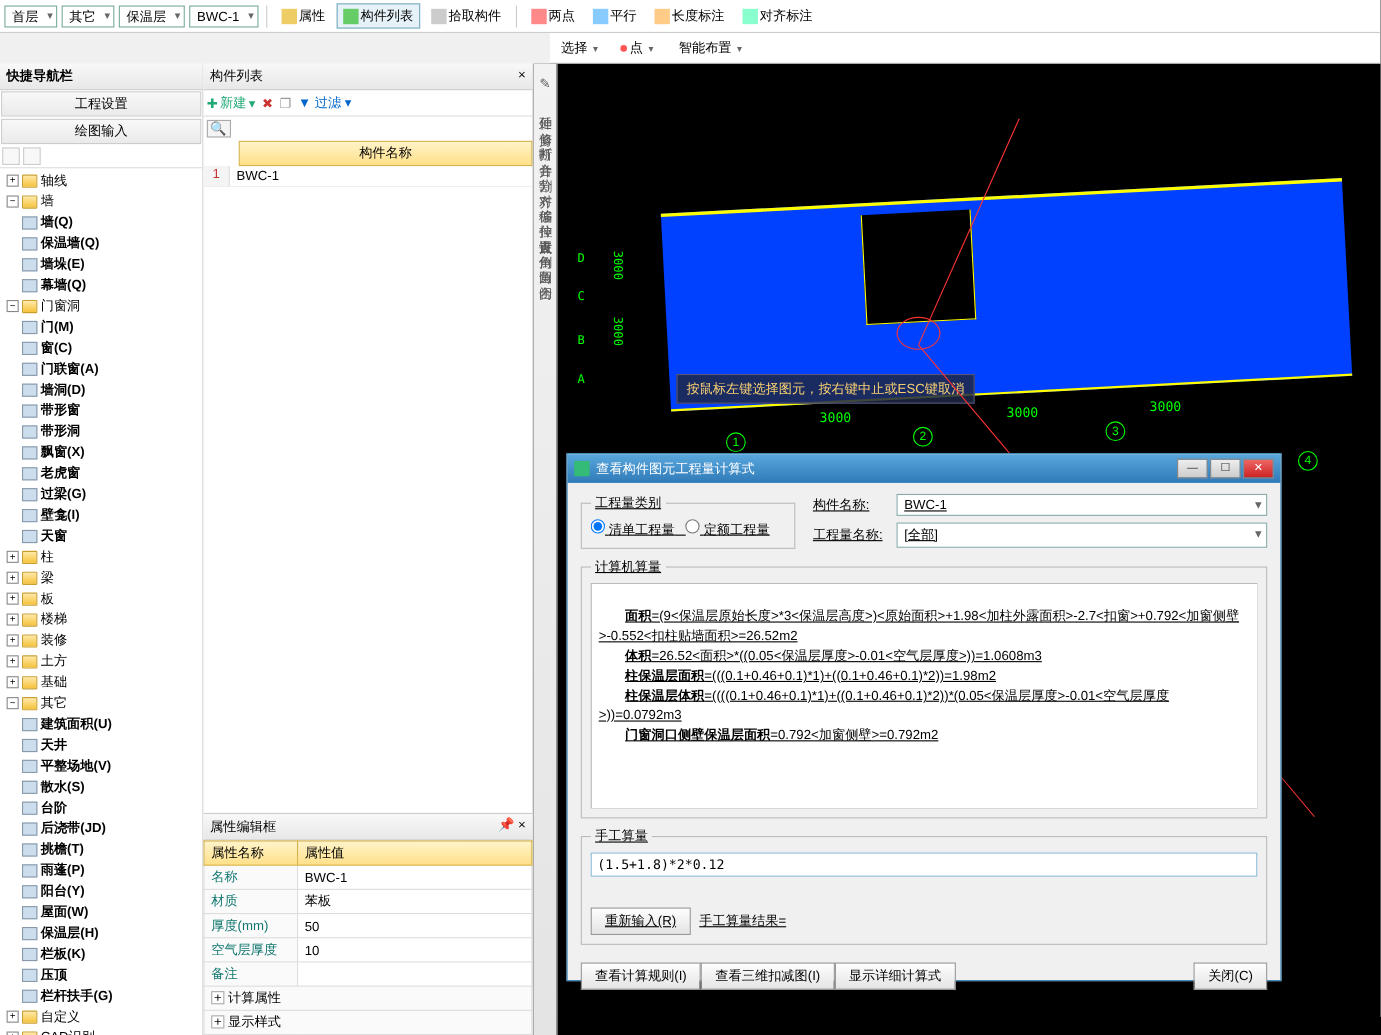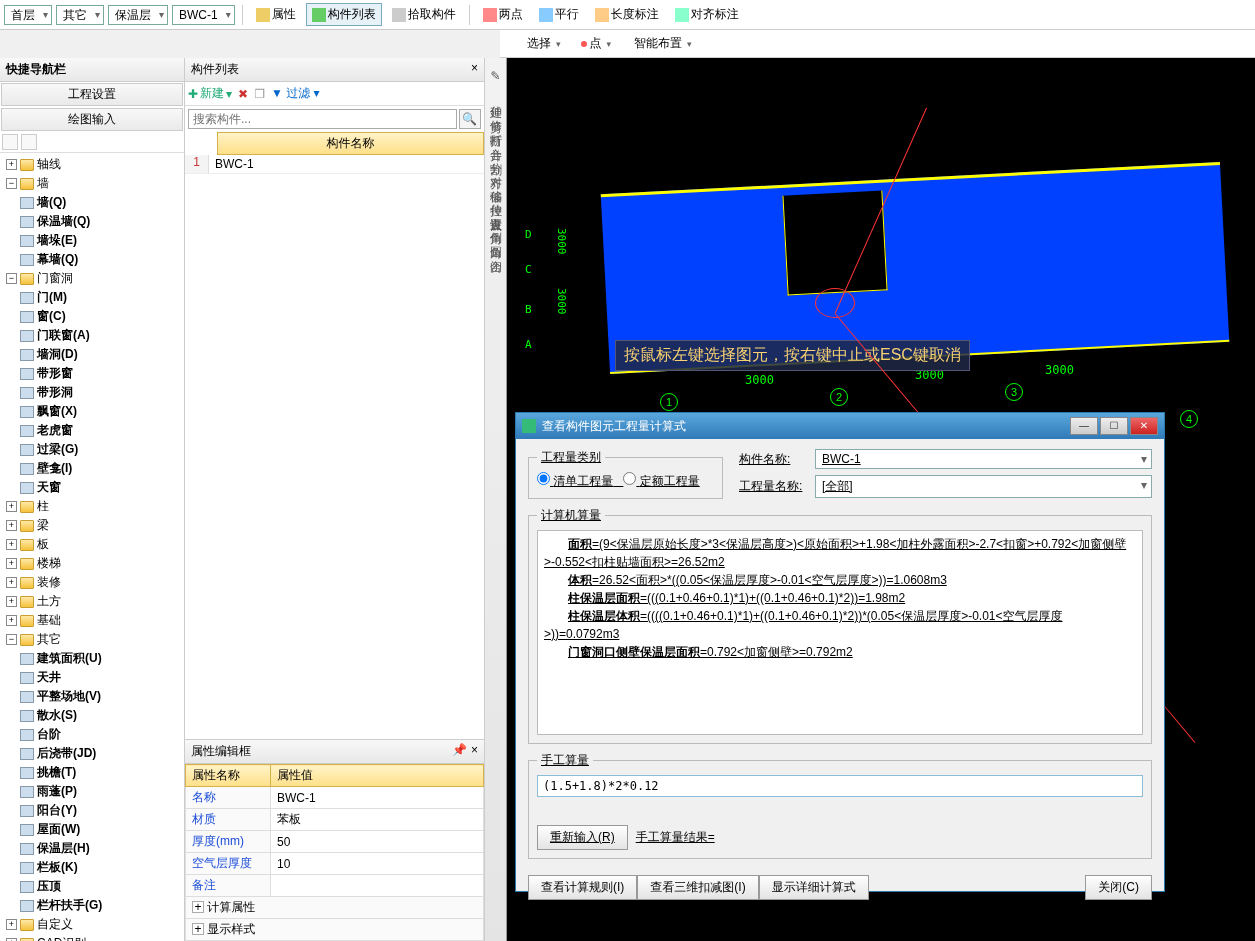--- a/index.html
+++ b/index.html
@@ -12,7 +12,7 @@
 .topbar .btn { padding: 2px 5px; border: 1px solid transparent; display: flex; align-items: center; gap: 2px; }
 .topbar .ico { width: 14px; height: 14px; display: inline-block; }
 
-.ribbon2 { height: 28px; background: #fff; border-bottom: 1px solid #ccc; display: flex; align-items: center; padding: 0 20px; gap: 6px; margin-left: 500px; }
+.ribbon2 { height: 28px; background: #fff; border-bottom: 1px solid #ccc; display: flex; align-items: center; padding: 0 3px; gap: 6px; margin-left: 500px; }
 .ribbon2 .btn { padding: 2px 6px; display: flex; align-items: center; gap: 3px; border: 1px solid transparent; }
 .ribbon2 .btn::after { content: "▾"; font-size: 9px; margin-left: 2px; color: #666; }
 

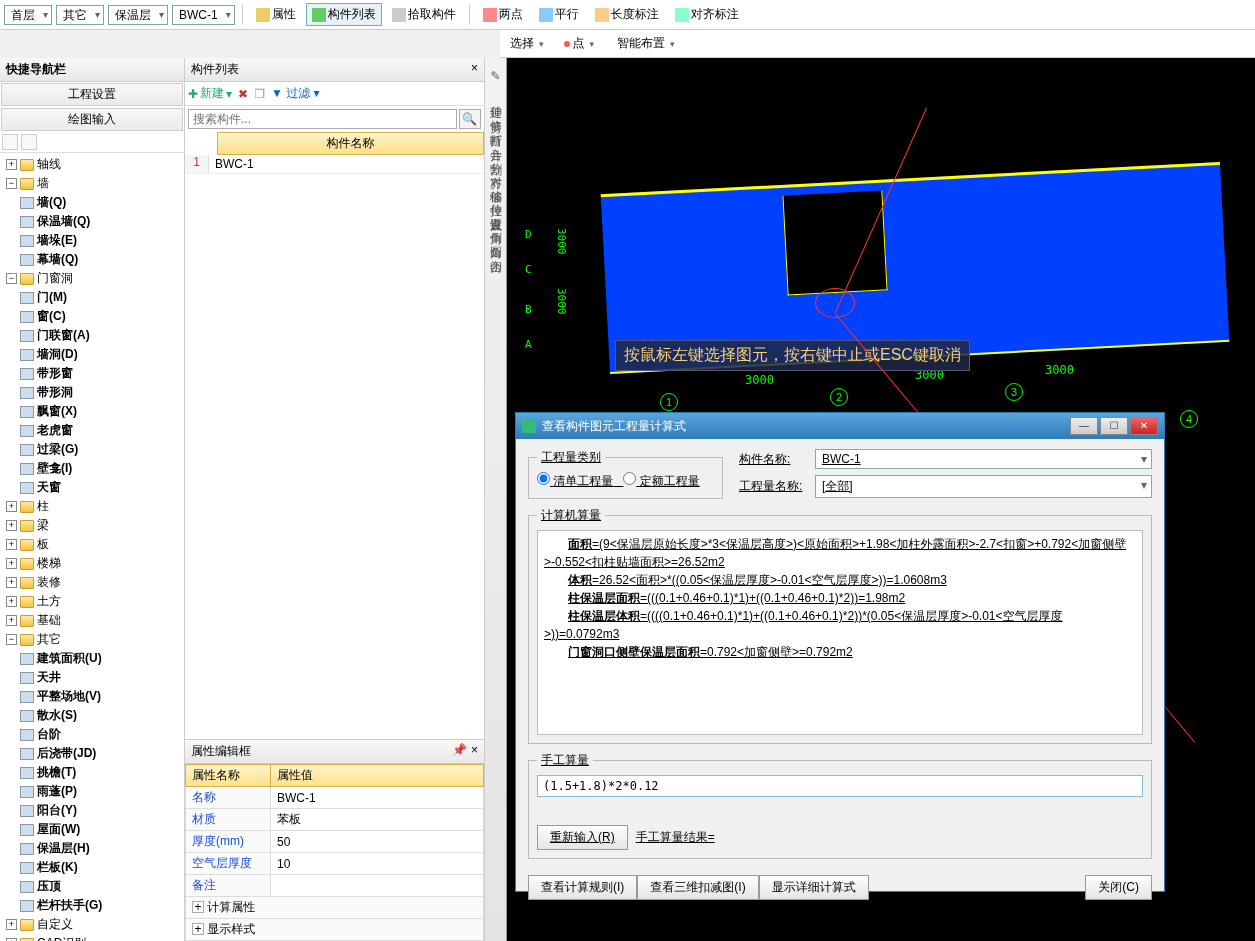--- a/index.html
+++ b/index.html
@@ -352,7 +352,6 @@
       <span style="color:#06c">▼ <span>过滤</span> ▾</span>
     </div>
     <div class="search">
-      <input placeholder="搜索构件..." style="">
       <button><span>🔍</span></button>
     </div>
     <div class="gridhead">构件名称</div>

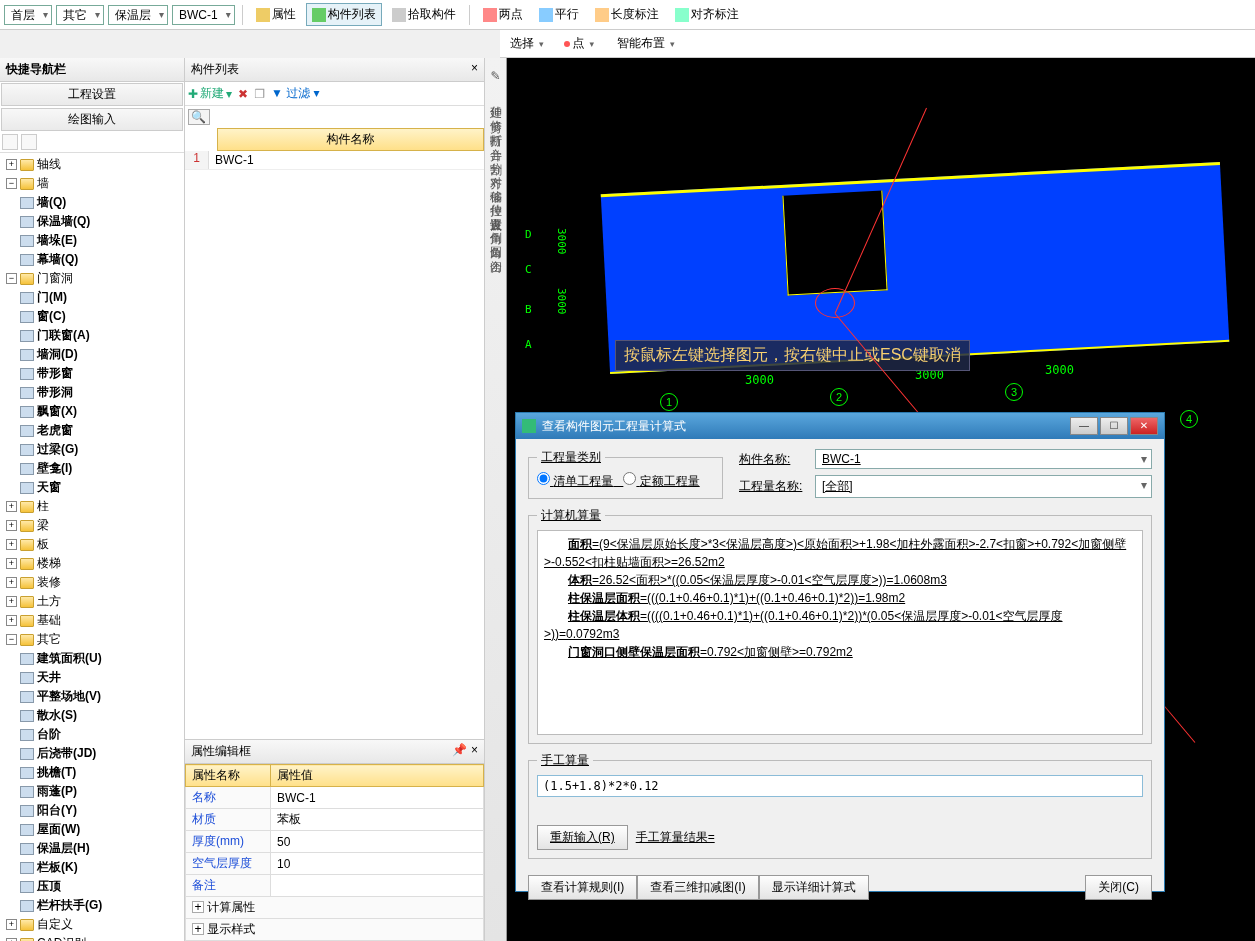--- a/index.html
+++ b/index.html
@@ -64,7 +64,7 @@
 .canvas .axis { position: absolute; color: #0f0; font-size: 11px; font-family: monospace; }
 .canvas .dim { position: absolute; color: #0f0; font-size: 12px; font-family: monospace; }
 .canvas .badge { position: absolute; border: 1px solid #0f0; border-radius: 50%; width: 18px; height: 18px; color: #0f0; text-align: center; line-height: 16px; font-size: 11px; }
-.canvas .tip { position: absolute; background: rgba(30,40,70,.85); border: 1px solid #557; color: #f8d070; padding: 4px 8px; font-size: 16px; }
+.canvas .tip { position: absolute; background: rgba(30,40,70,.85); border: 1px solid #557; color: #f8d070; padding: 4px 8px; font-size: 12px; }
 .canvas .redline { position: absolute; height: 1px; background: #f33; transform-origin: left center; }
 .canvas .redring { position: absolute; border: 1px solid #f33; border-radius: 50%; }
 

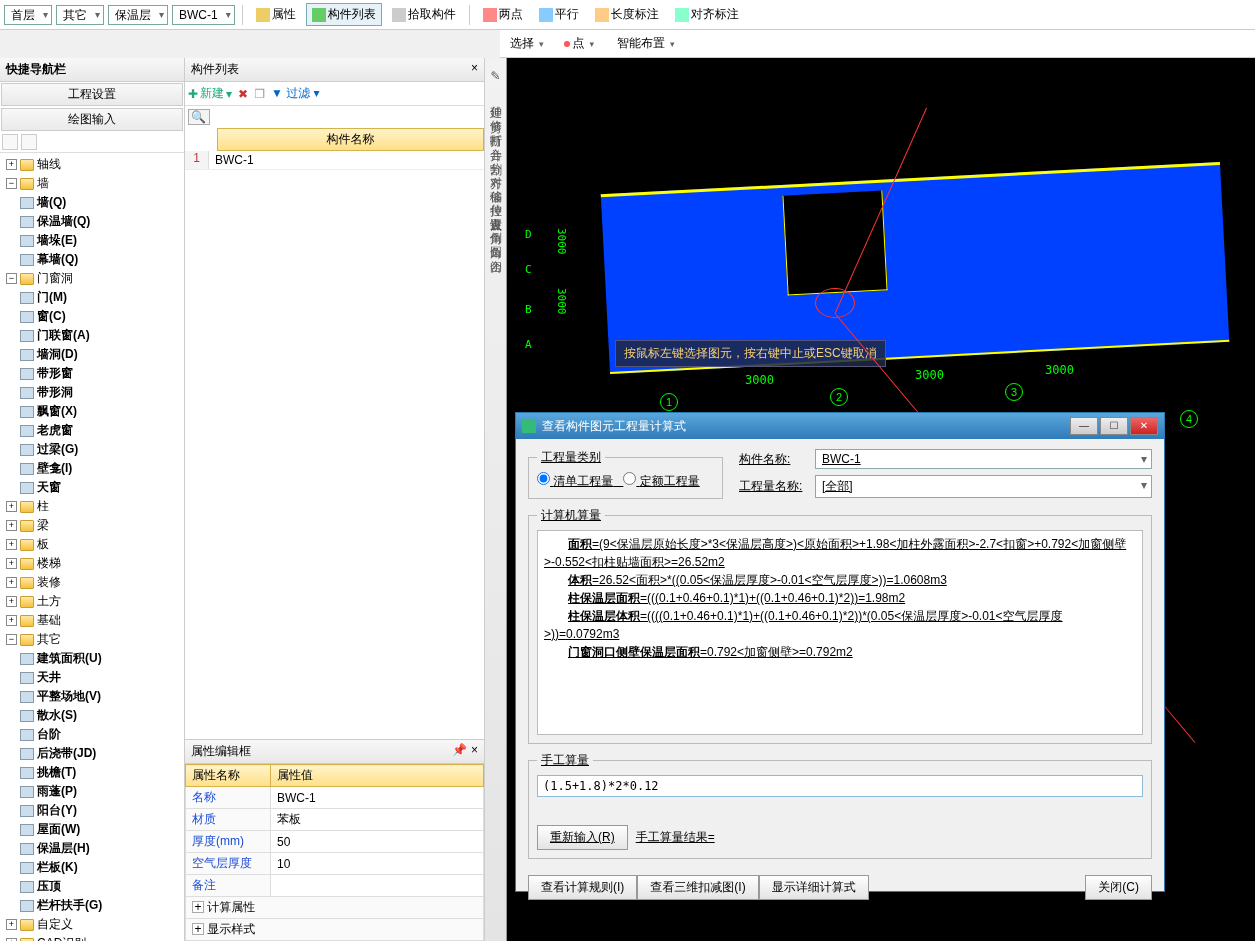--- a/index.html
+++ b/index.html
@@ -82,7 +82,7 @@
 .dialog .toprow .right { flex: 1; display: grid; grid-template-columns: 70px 1fr; row-gap: 6px; column-gap: 6px; align-items: center; }
 .dialog .combo2 { border: 1px solid #8aa; background: #fff; padding: 2px 18px 2px 6px; position: relative; }
 .dialog .combo2::after { content: "▾"; position: absolute; right: 4px; top: 2px; color: #666; }
-.dialog .calcarea { height: 205px; background: #fff; border: 1px solid #bbb; padding: 4px 6px; overflow: auto; font-size: 12px; line-height: 1.5; position: relative; }
+.dialog .calcarea { height: 205px; background: #fff; border: 1px solid #bbb; padding: 20px 6px; overflow: auto; font-size: 12px; line-height: 1.5; position: relative; }
 .dialog .calcarea .b { font-weight: bold; }
 .dialog .manual input { width: 100%; border: 1px solid #8bbcd8; padding: 3px 5px; background: #fff; font-family: monospace; }
 .dialog .resrow { display: flex; gap: 8px; align-items: center; margin-top: 6px; }

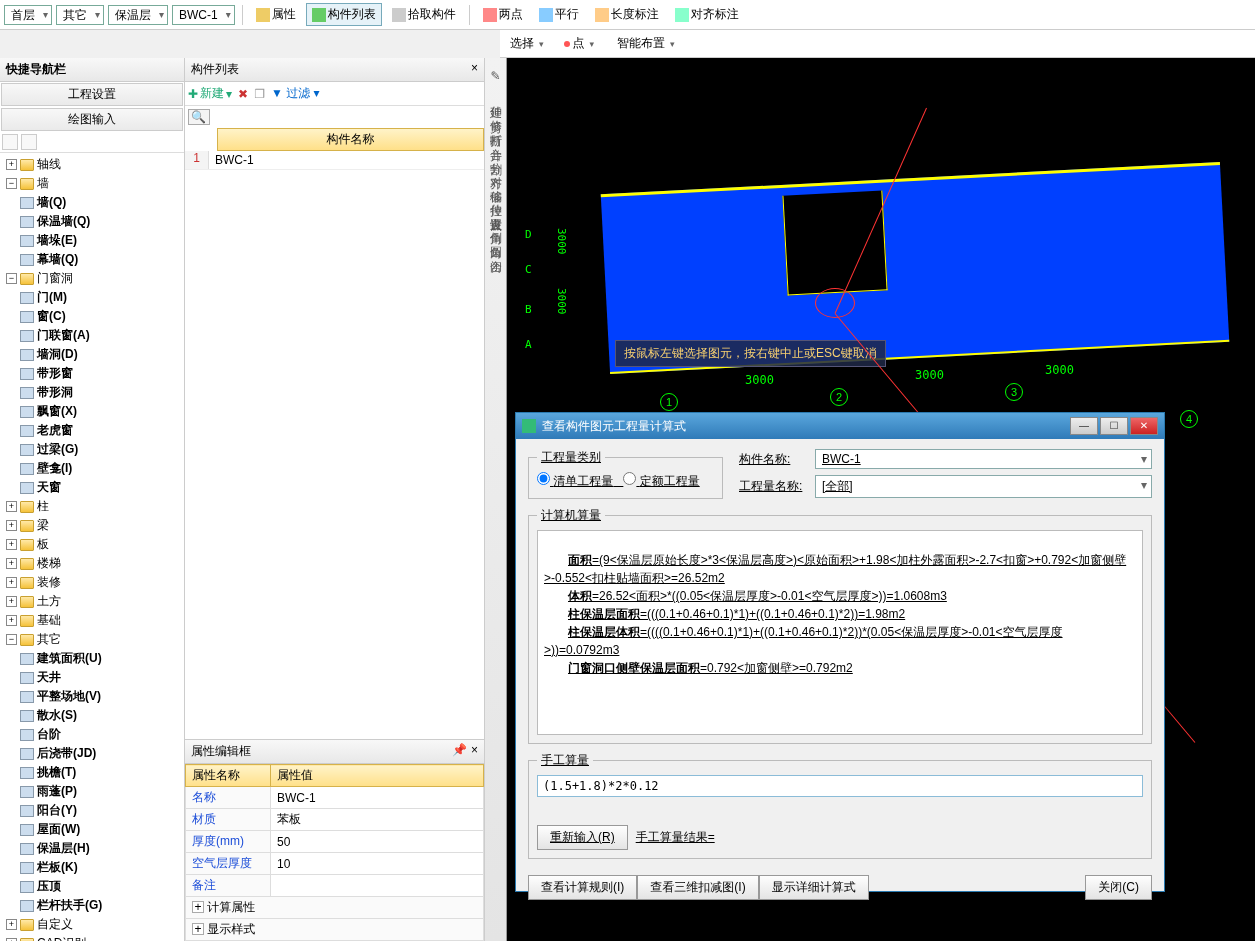--- a/index.html
+++ b/index.html
@@ -51,7 +51,7 @@
 .proptable { width: 100%; border-collapse: collapse; }
 .proptable th { background: linear-gradient(#fff3c8,#ffe089); border: 1px solid #d6b24a; padding: 2px 6px; font-weight: normal; text-align: left; }
 .proptable td { border: 1px solid #ddd; padding: 2px 6px; }
-.proptable td.name { background: #fafafa; color: #1d4ed8; width: 85px; }
+.proptable td.name { background: #fafafa; color: #0f766e; width: 85px; }
 .proptable .exprow td { background: #fafafa; }
 .proptable .exprow .pm { width: 12px; text-align: center; border: 1px solid #aaa; background: #fff; display: inline-block; line-height: 10px; }
 

